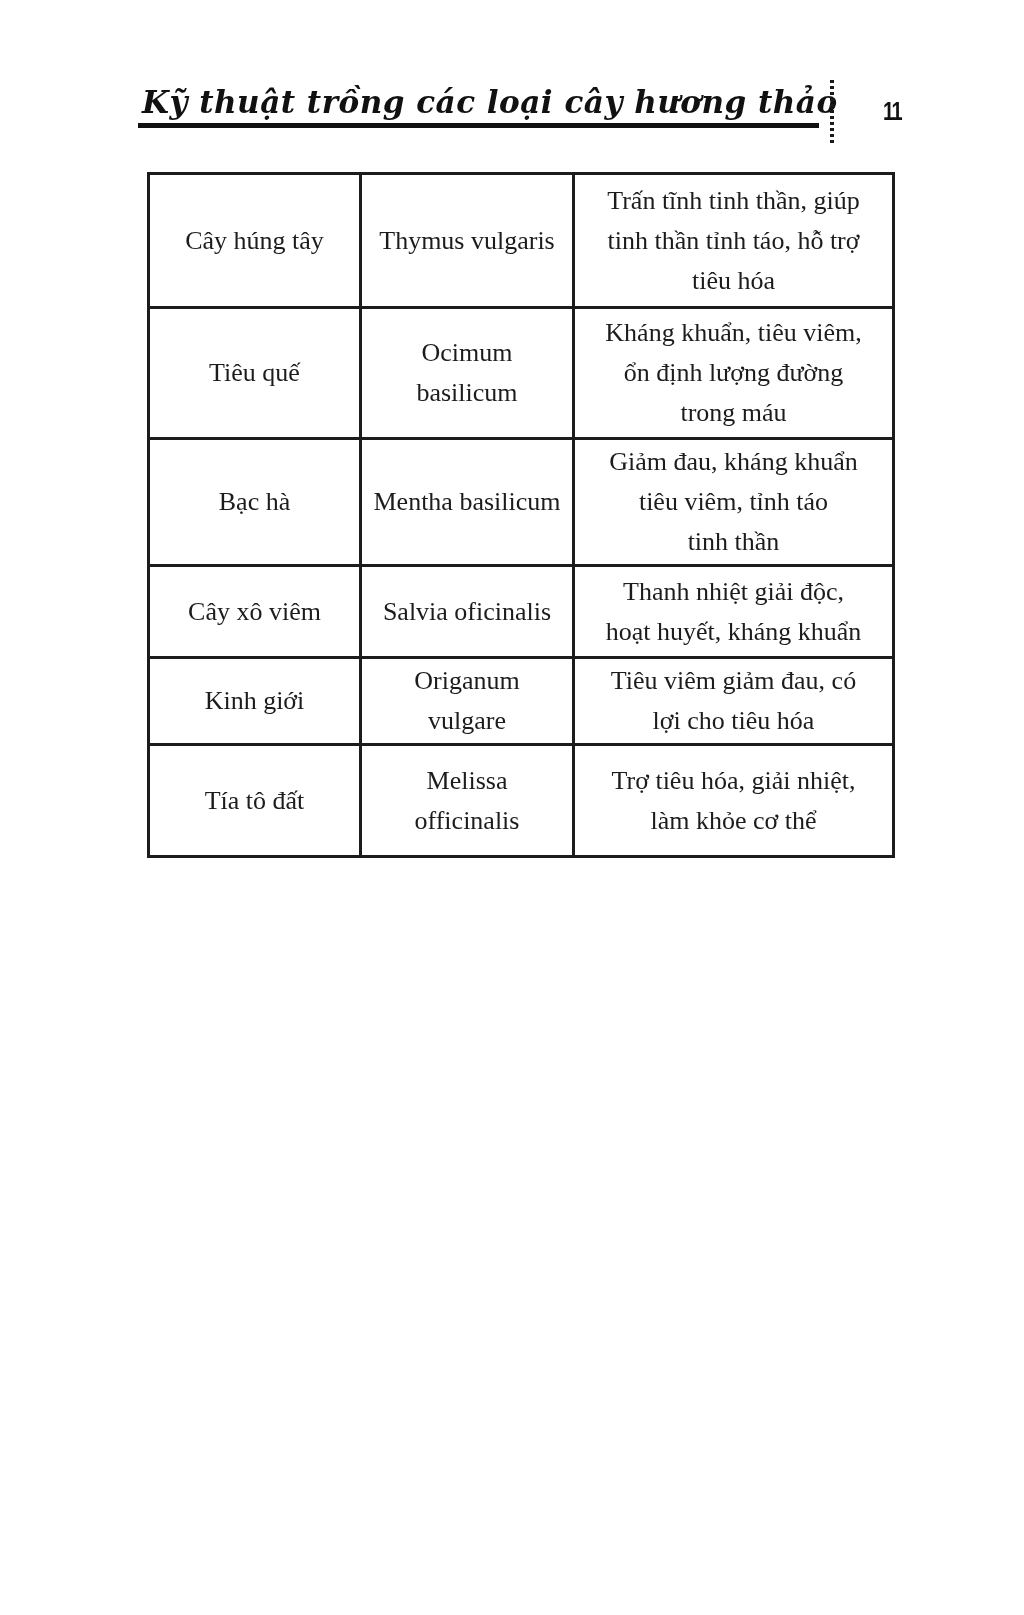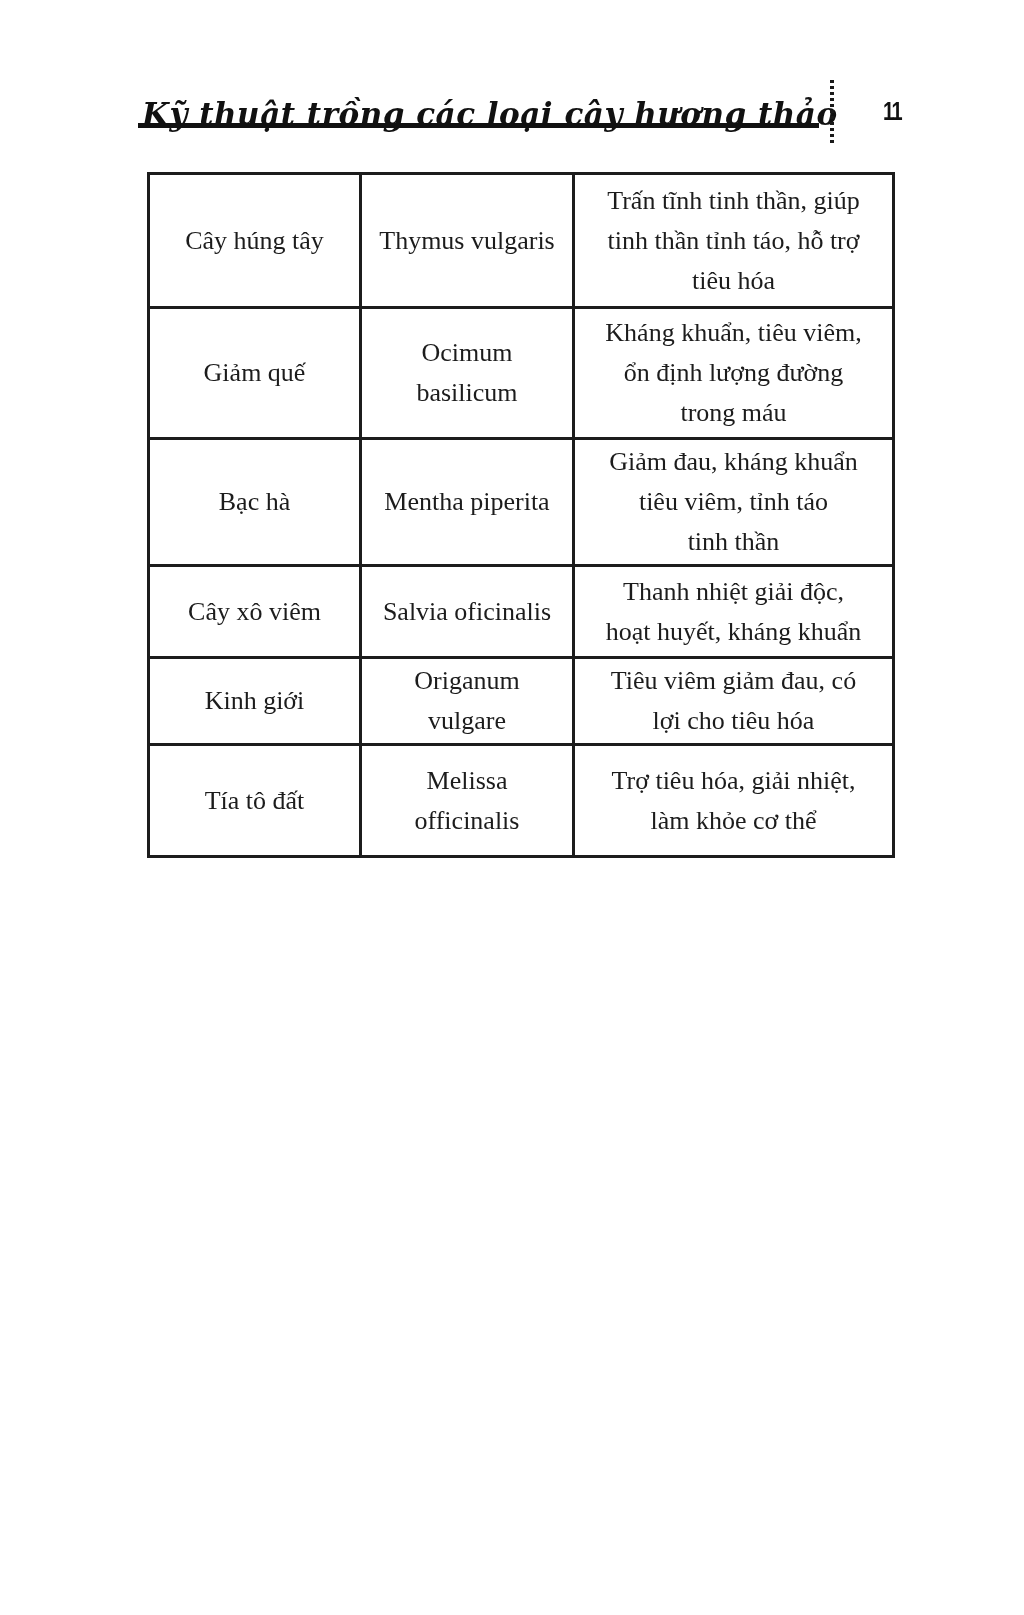--- a/index.html
+++ b/index.html
@@ -18,7 +18,7 @@
   .running-title {
     position: absolute;
     left: 142px;
-    top: 96px;
+    top: 84px;
     font-family: "DejaVu Serif", serif;
     font-style: italic;
     font-weight: bold;

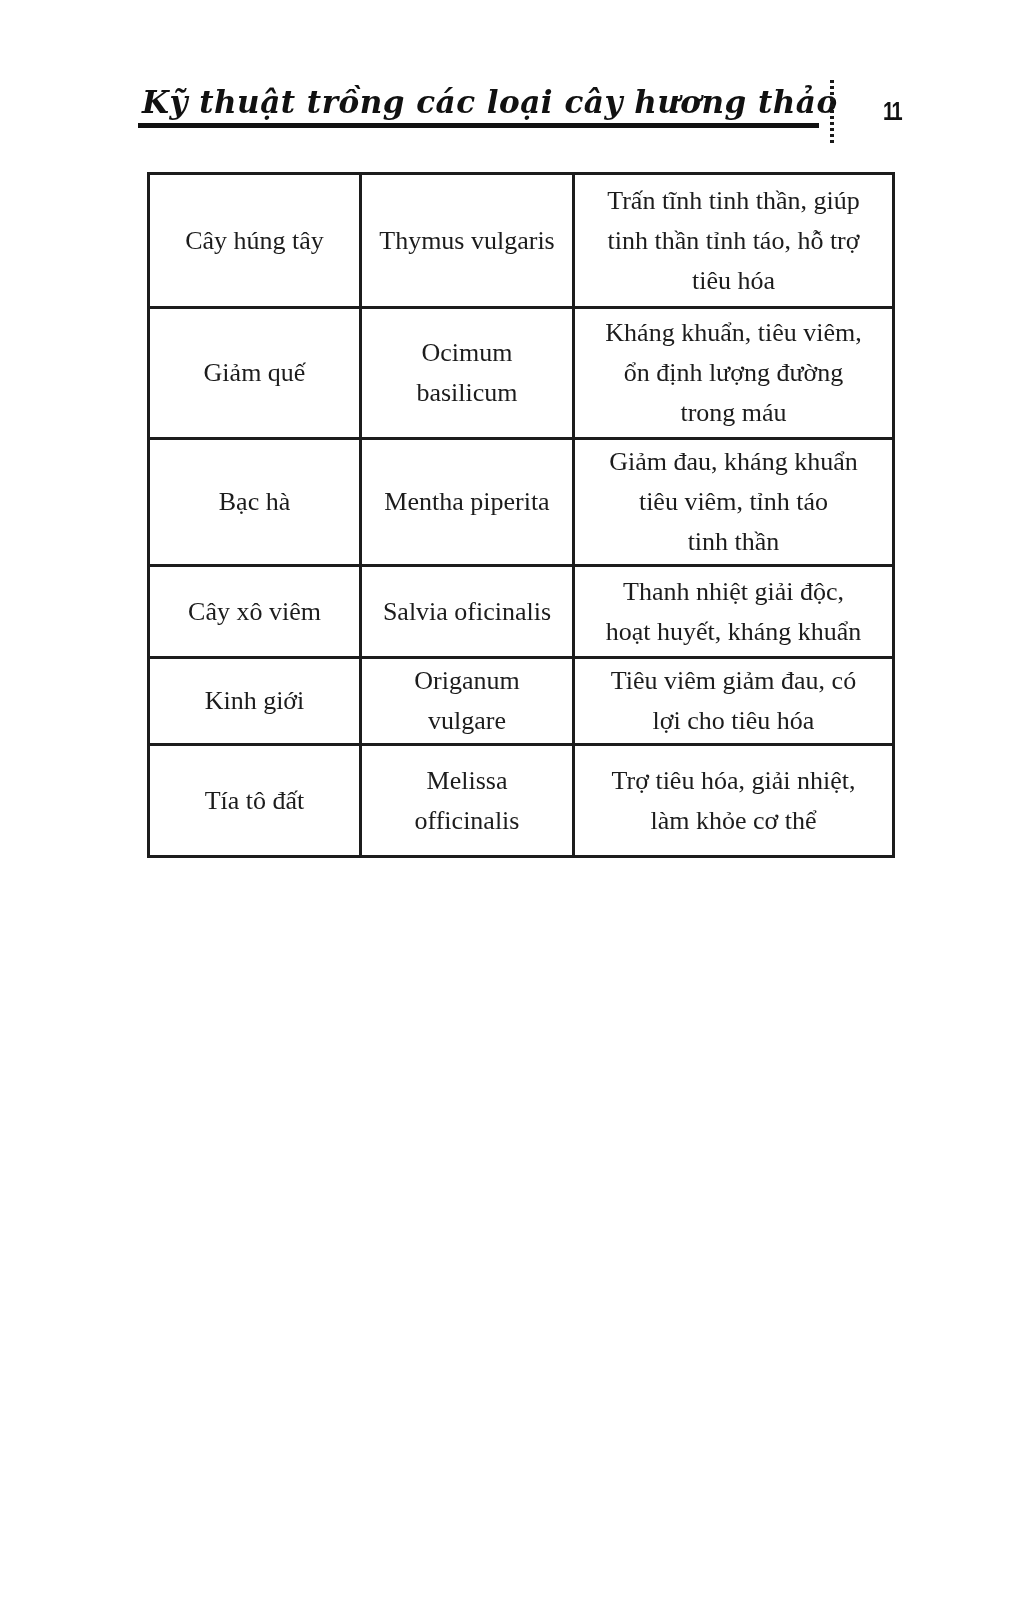--- a/index.html
+++ b/index.html
@@ -110,7 +110,7 @@
 tiêu hóa</td>
       </tr>
       <tr style="height:131px;">
-        <td>Giảm quế</td>
+        <td>Tiêu quế</td>
         <td>Ocimum
 basilicum</td>
         <td>Kháng khuẩn, tiêu viêm,

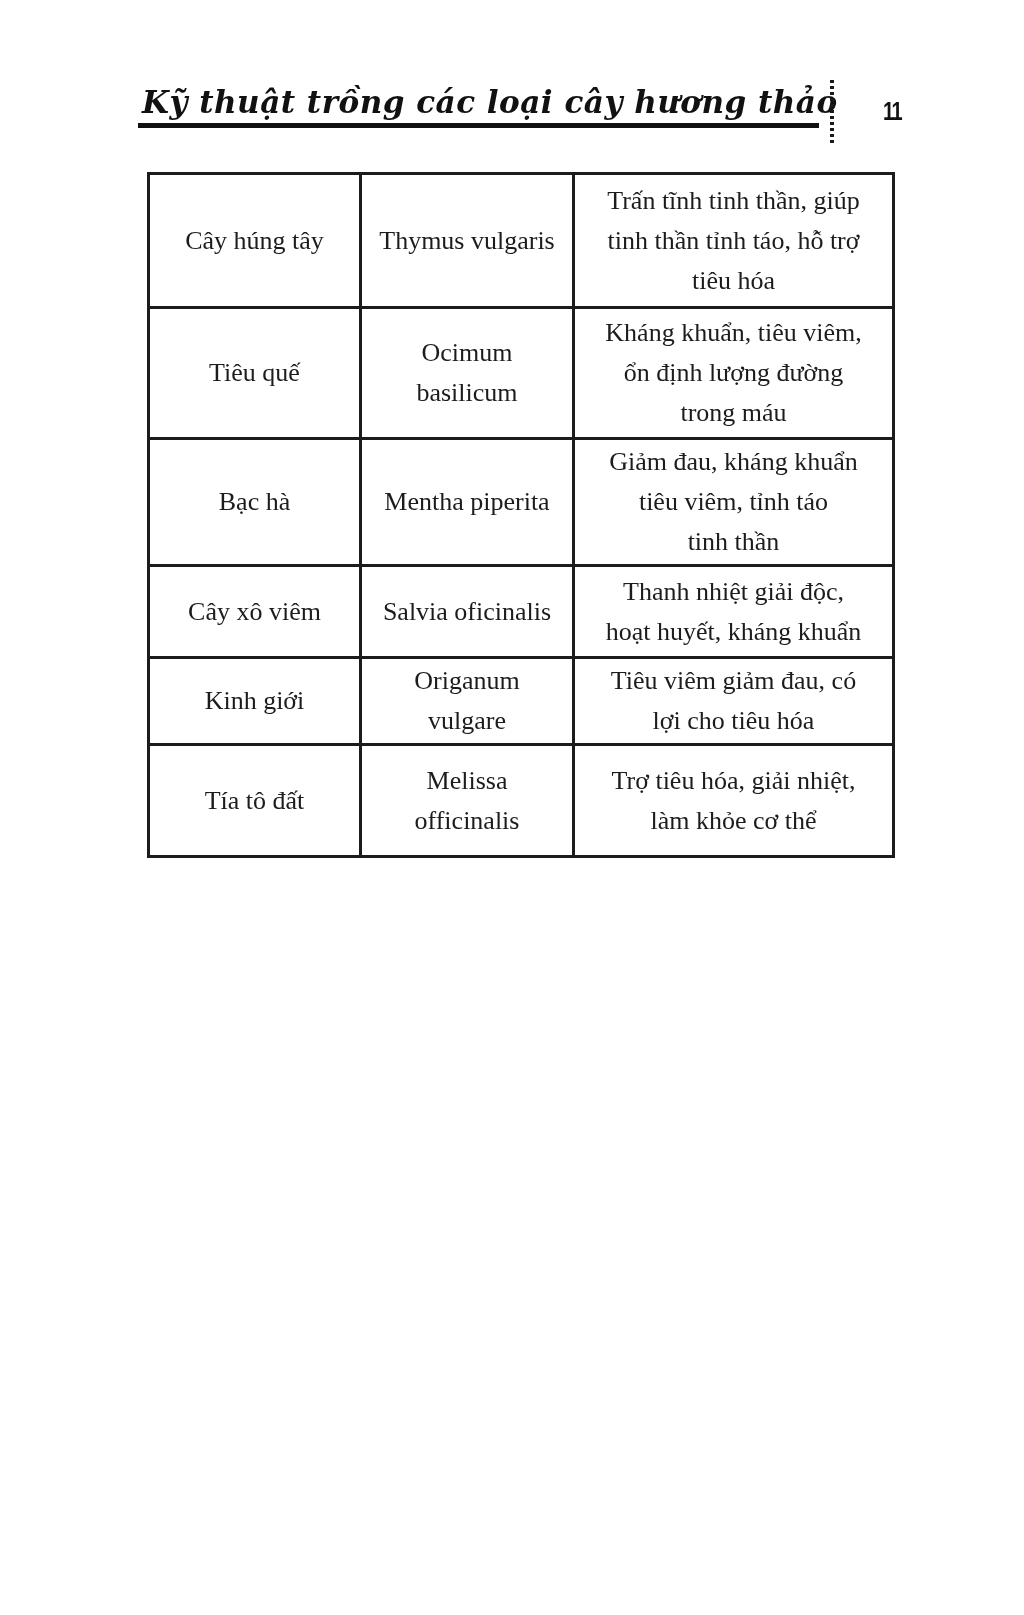--- a/index.html
+++ b/index.html
@@ -119,7 +119,7 @@
       </tr>
       <tr style="height:127px;">
         <td>Bạc hà</td>
-        <td>Mentha piperita</td>
+        <td>Mentha basilicum</td>
         <td>Giảm đau, kháng khuẩn
 tiêu viêm, tỉnh táo
 tinh thần</td>

